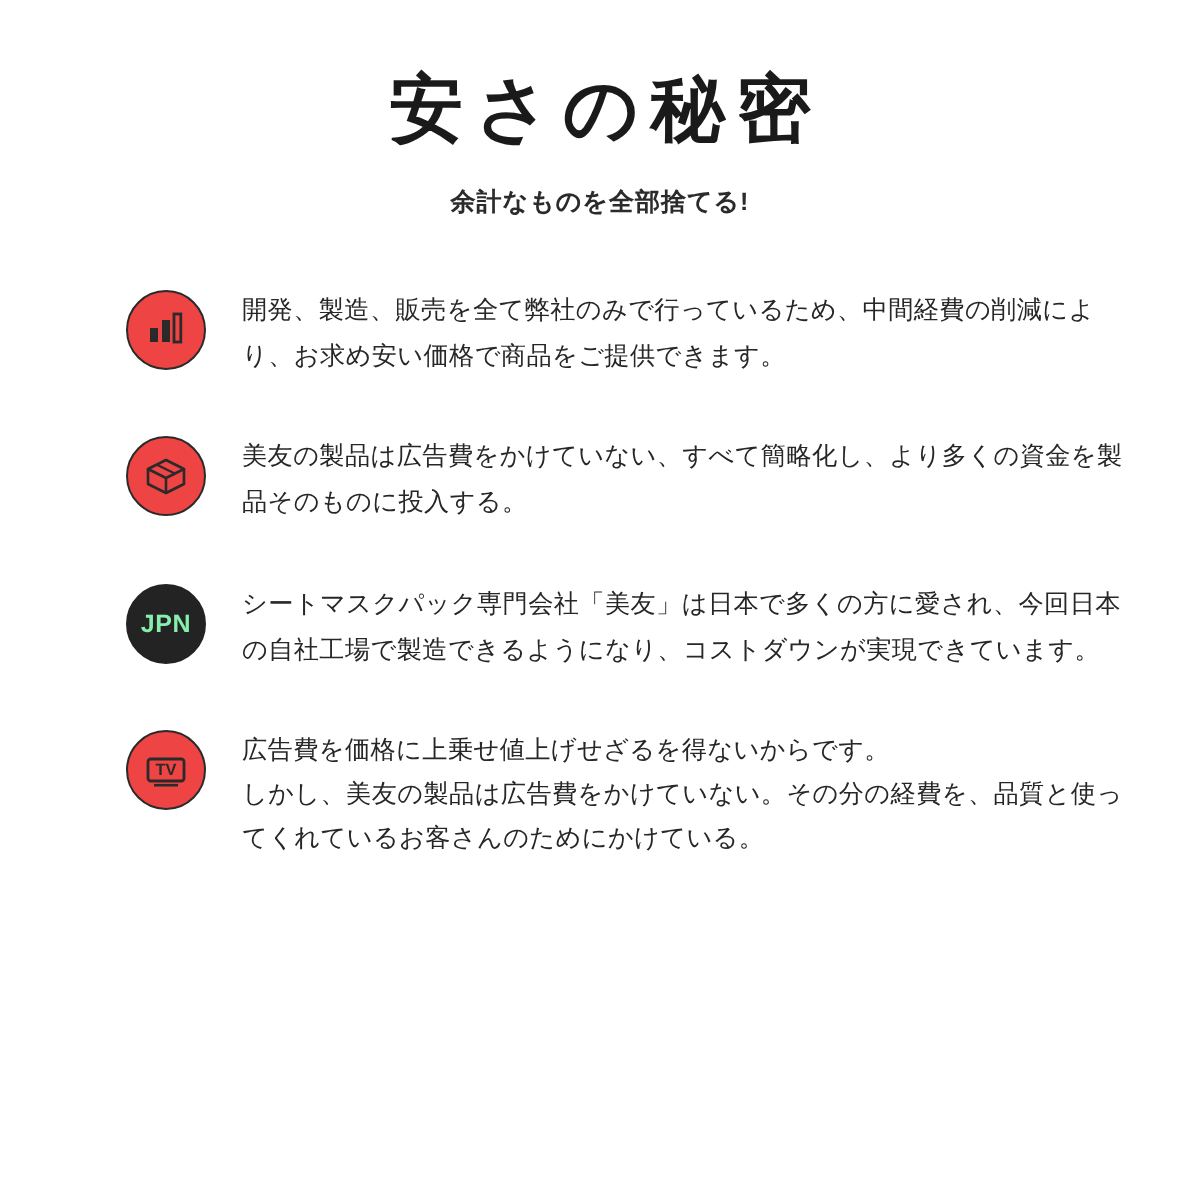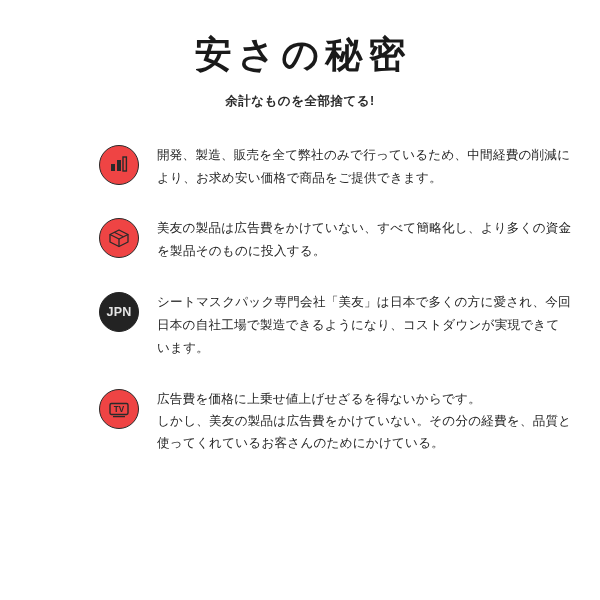--- a/index.html
+++ b/index.html
@@ -45,7 +45,6 @@
     margin-top: 33px;
     padding-left: 55px;
     padding-right: 28px;
-    margin-left: 36px;
   }
   .row {
     display: flex;

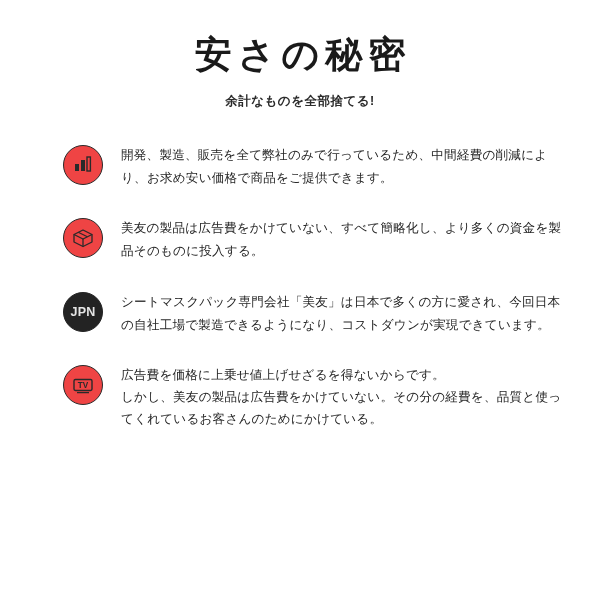--- a/index.html
+++ b/index.html
@@ -74,7 +74,7 @@
     border-color: #232323;
   }
   .jpn-text {
-    color: #e5e5e5;
+    color: #86efac;
     font-size: 12.5px;
     font-weight: bold;
     letter-spacing: 0.3px;

